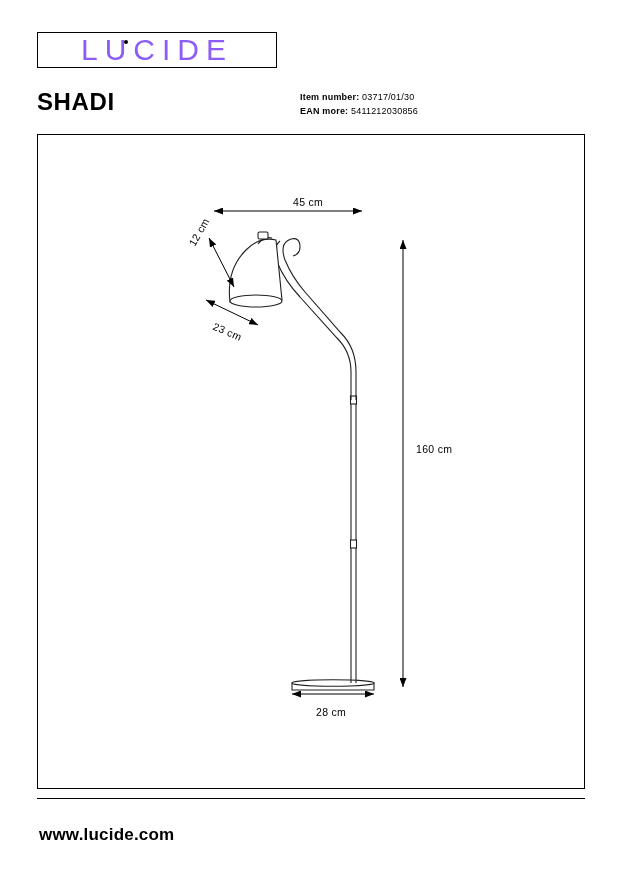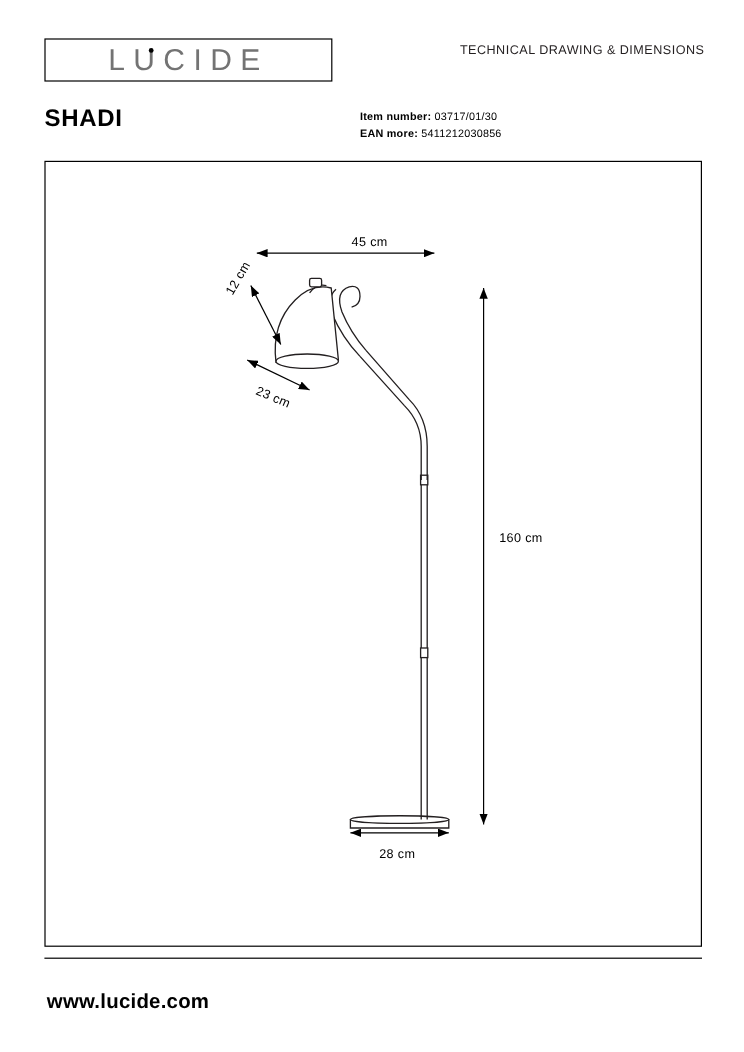--- a/index.html
+++ b/index.html
@@ -42,10 +42,10 @@
     align-items: center;
     justify-content: center;
     font-family: "Liberation Sans", sans-serif;
-    font-size: 25px;
+    font-size: 30px;
     letter-spacing: 7px;
     font-weight: 400;
-    color: #737373;
+    color: #8b5cf6;
   }
   .logo-dot {
     position: absolute;

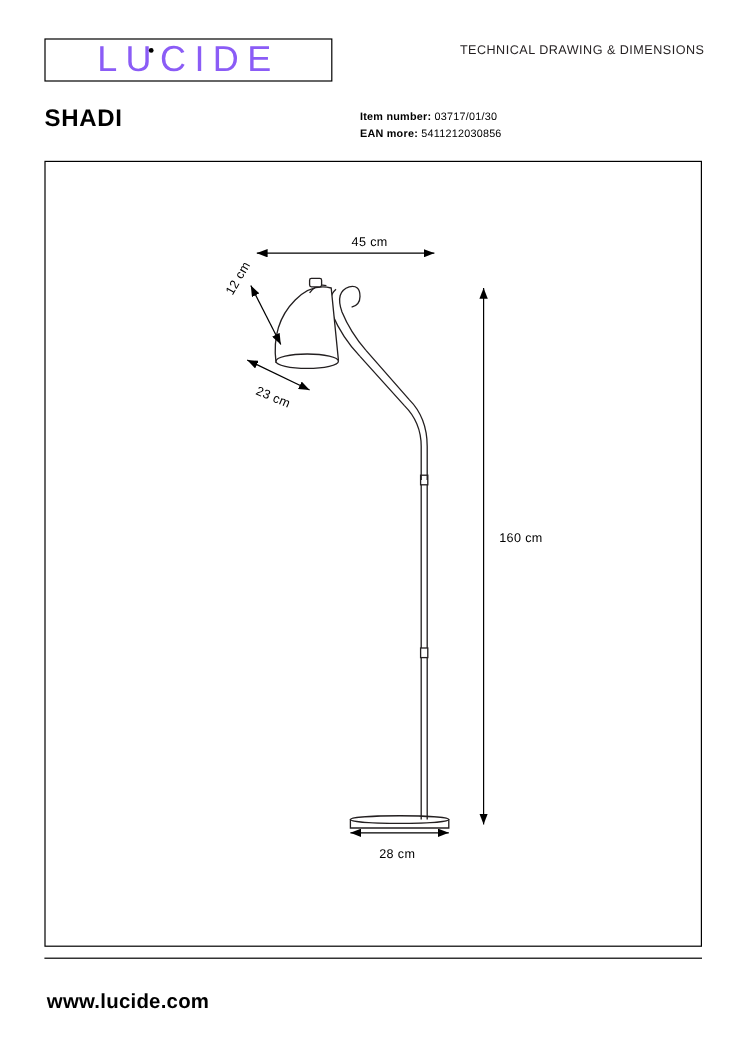--- a/index.html
+++ b/index.html
@@ -155,7 +155,6 @@
   </div>
   <div class="logo-dot"></div>
 
-  <div class="header-right">TECHNICAL DRAWING &amp; DIMENSIONS</div>
 
   <div class="product-title">SHADI</div>
 

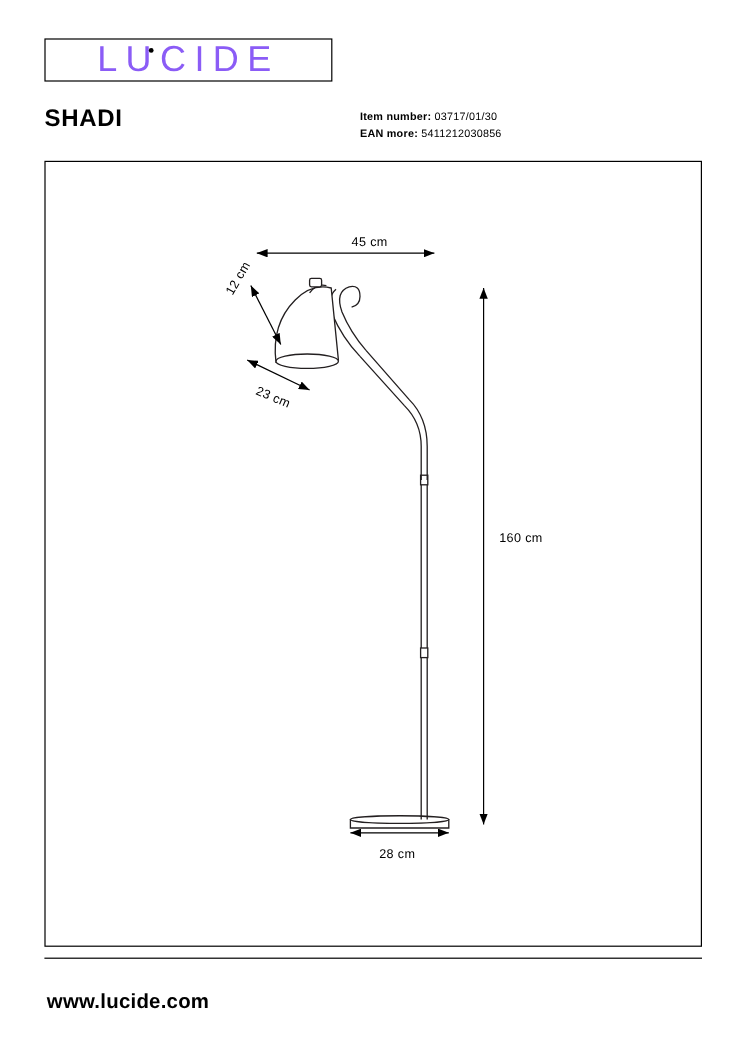--- a/index.html
+++ b/index.html
@@ -70,7 +70,7 @@
     position: absolute;
     left: 37px;
     top: 88px;
-    font-size: 20px;
+    font-size: 24px;
     font-weight: bold;
     letter-spacing: 0.6px;
   }

